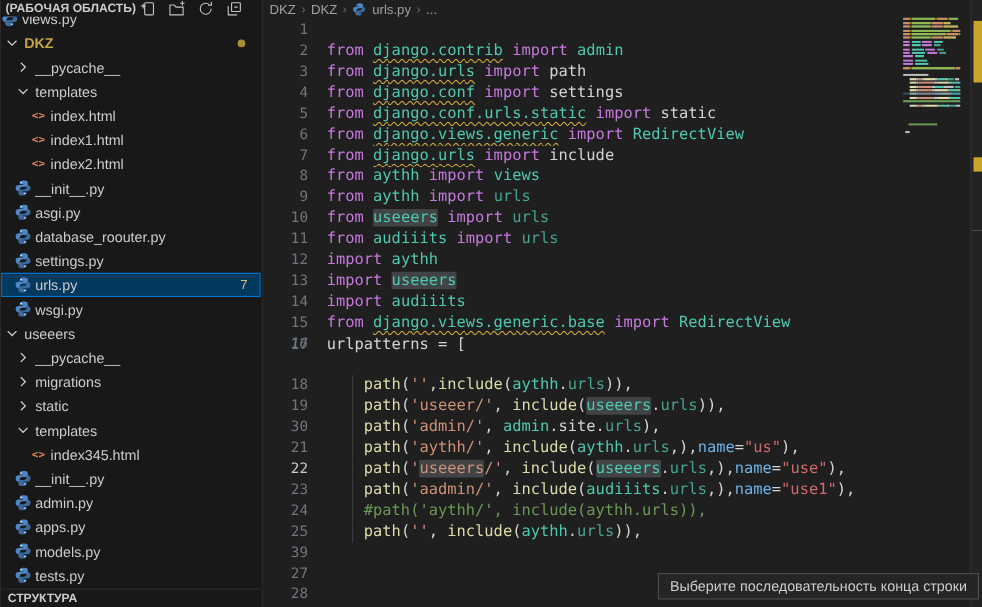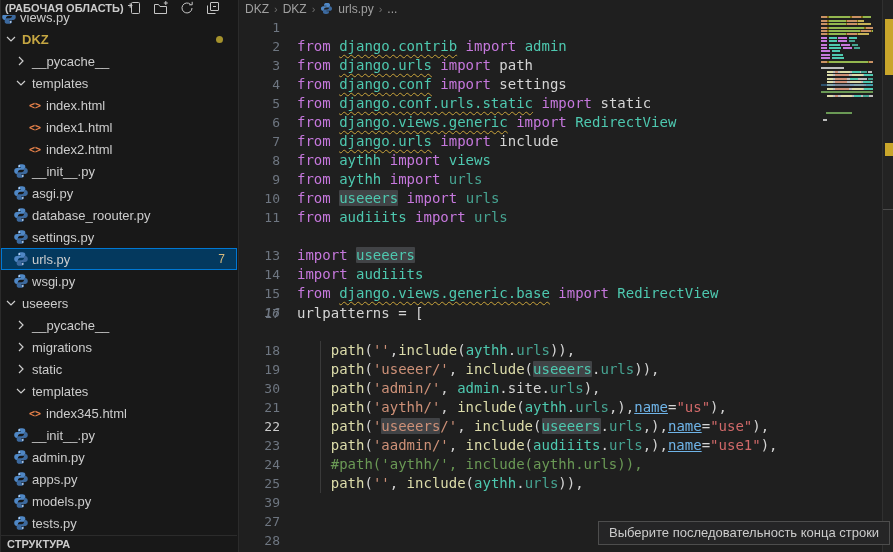--- a/index.html
+++ b/index.html
@@ -350,6 +350,10 @@
           <span class="num">11</span>
           <span class="txt"><span class="tk-kw">from</span><span class="tk-pl"> </span><span class="tk-mod">audiiits</span><span class="tk-pl"> </span><span class="tk-kw">import</span><span class="tk-pl"> </span><span class="tk-dim">urls</span></span>
         </div>
+        <div class="cl" style="top: 227px;">
+          <span class="num">12</span>
+          <span class="txt"><span class="tk-kw">import</span><span class="tk-pl"> </span><span class="tk-mod">aythh</span></span>
+        </div>
         <div class="cl" style="top: 246px;">
           <span class="num">13</span>
           <span class="txt"><span class="tk-kw">import</span><span class="tk-pl"> </span><span class="tk-mod tk-hl">useeers</span></span>

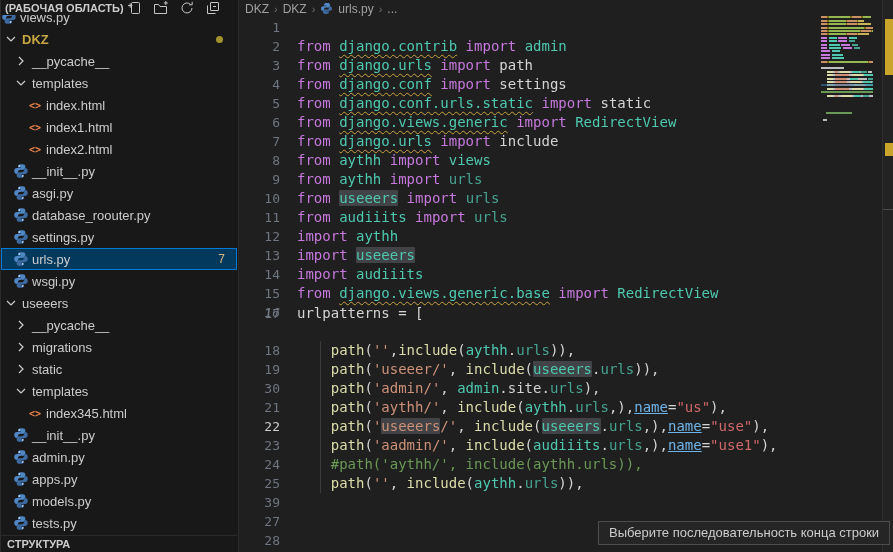--- a/index.html
+++ b/index.html
@@ -59,7 +59,7 @@
   .tk-fn   { color:#dcdcaa; }
   .tk-str  { color:#ce9178; }
   .tk-str2 { color:#d16969; }
-  .tk-param{ color:#6fb4e8;text-decoration:underline; }
+  .tk-param{ color:#6fb4e8; }
   .tk-cm   { color:#6a9955; }
   .tk-dim  { color:#46a391; }
   .tk-hl   { background:rgba(99,104,109,0.5); border-radius:1px; }

